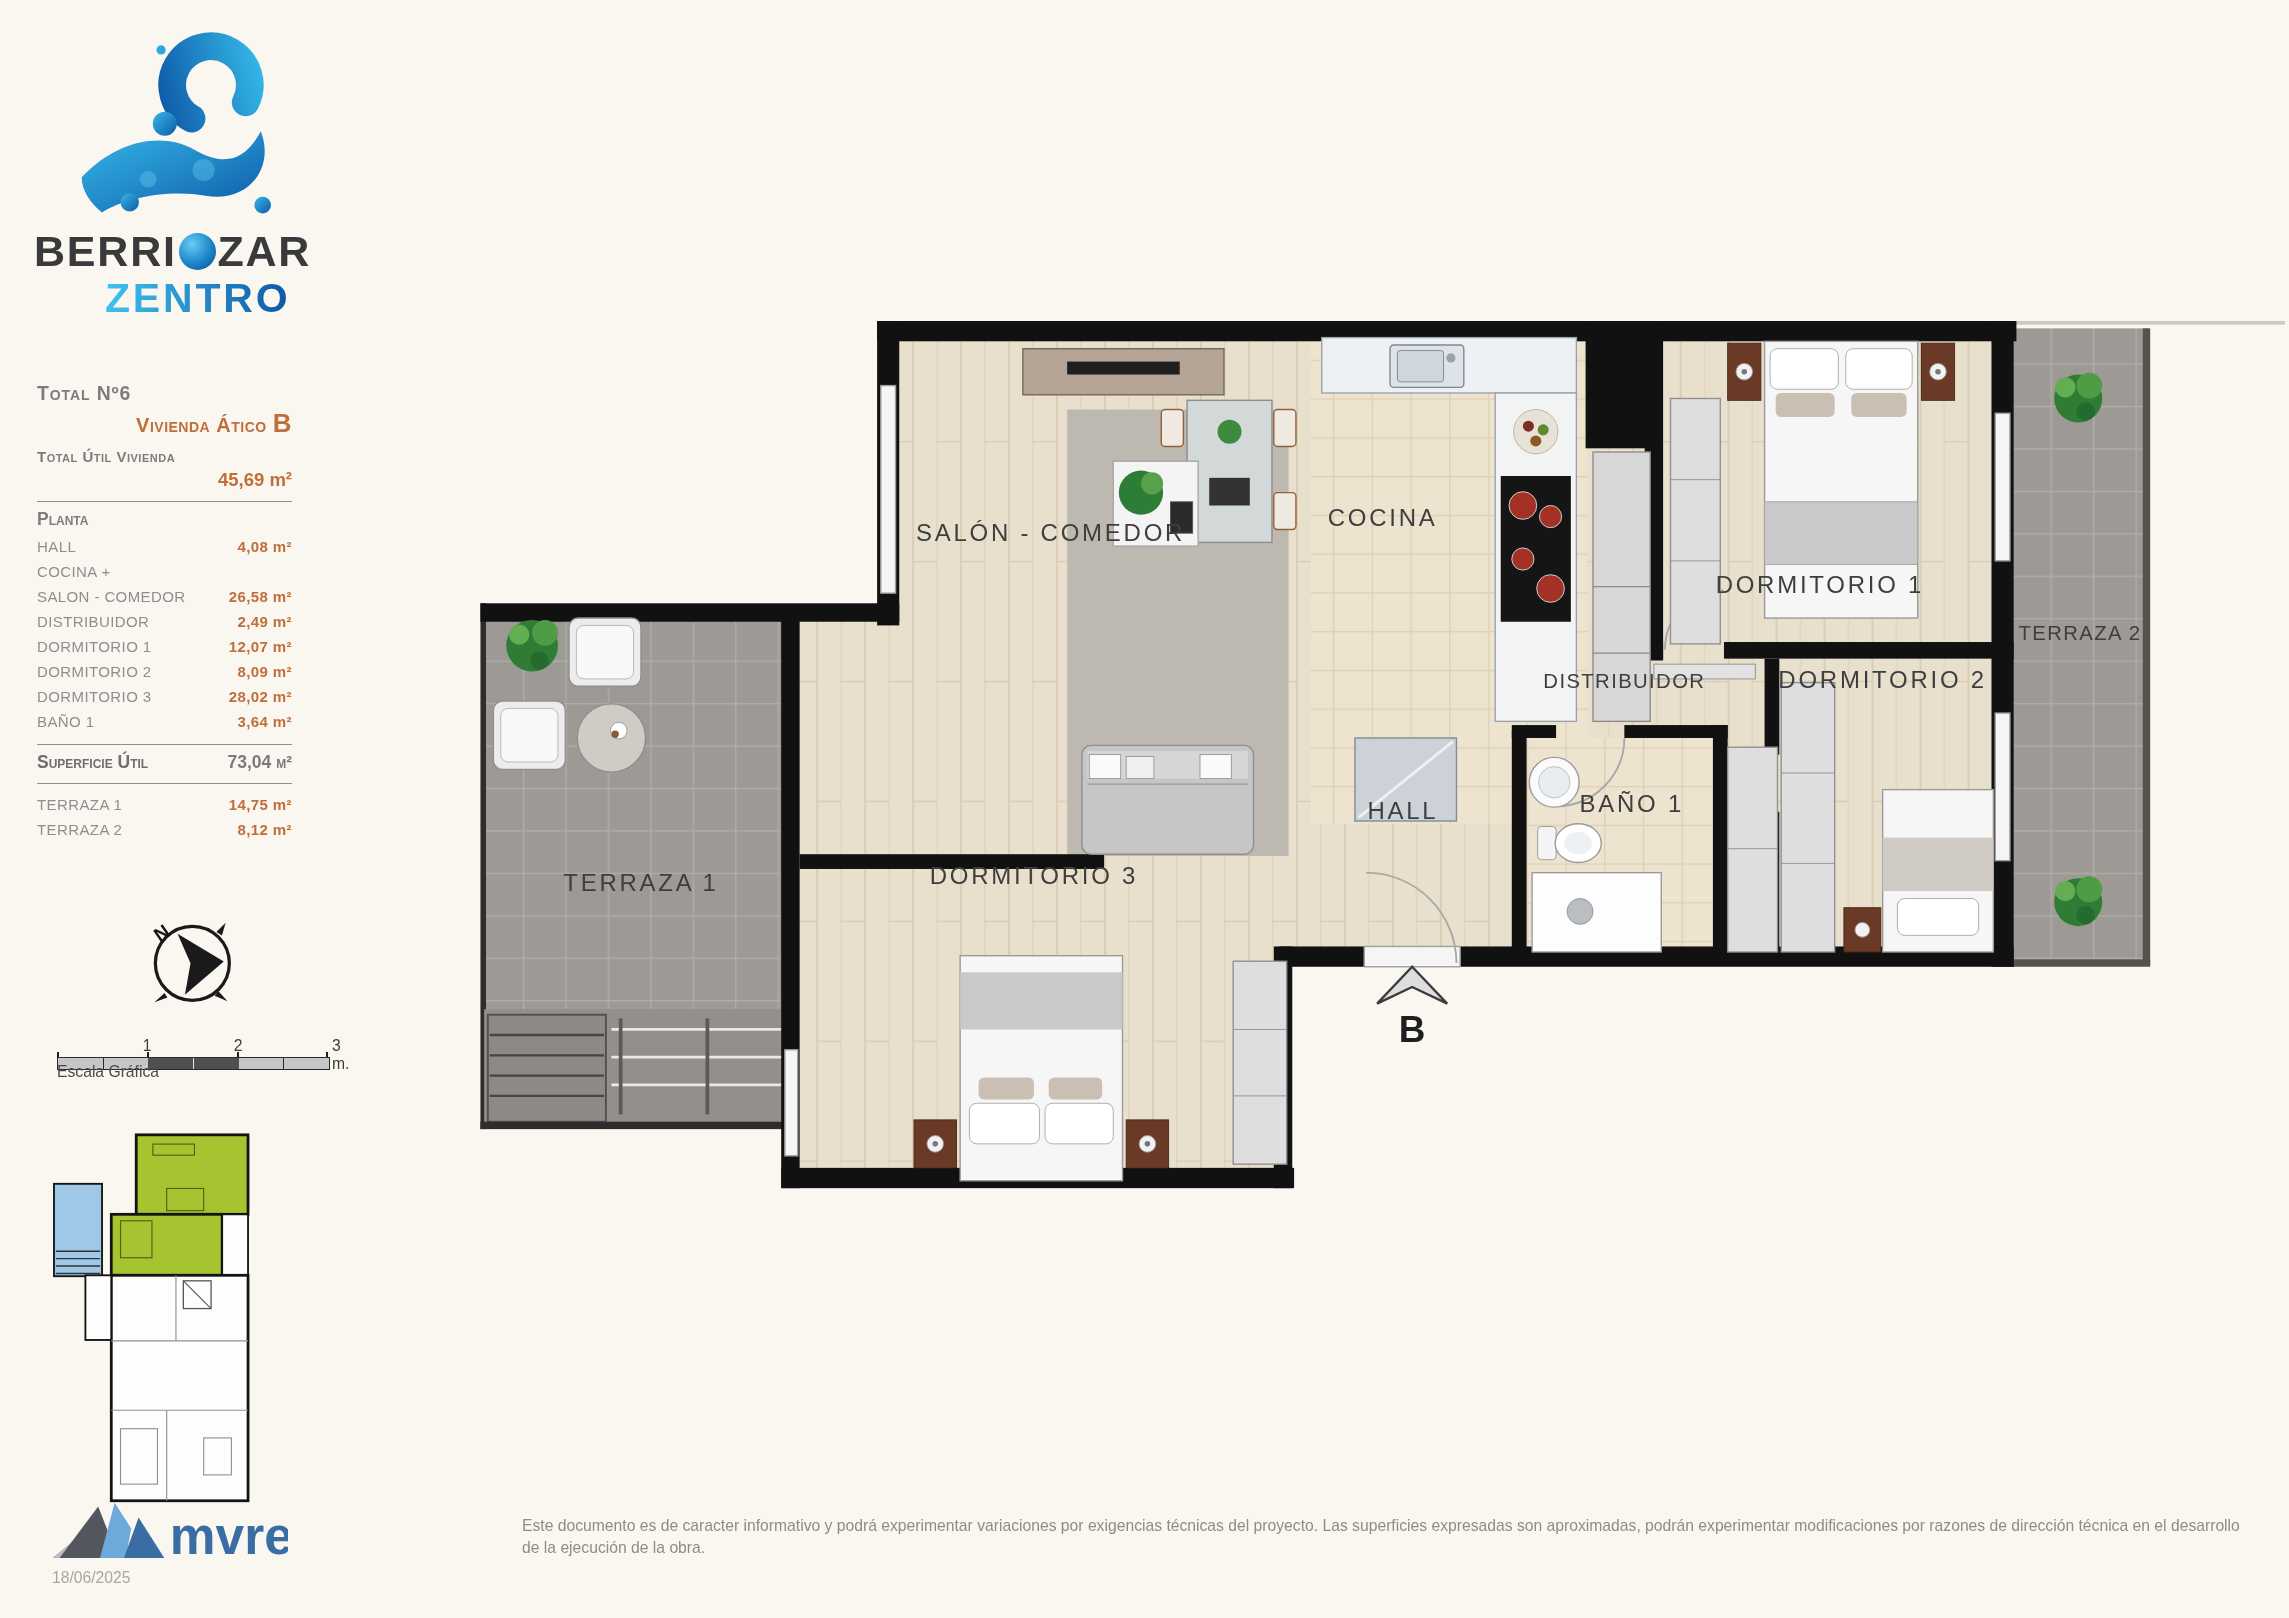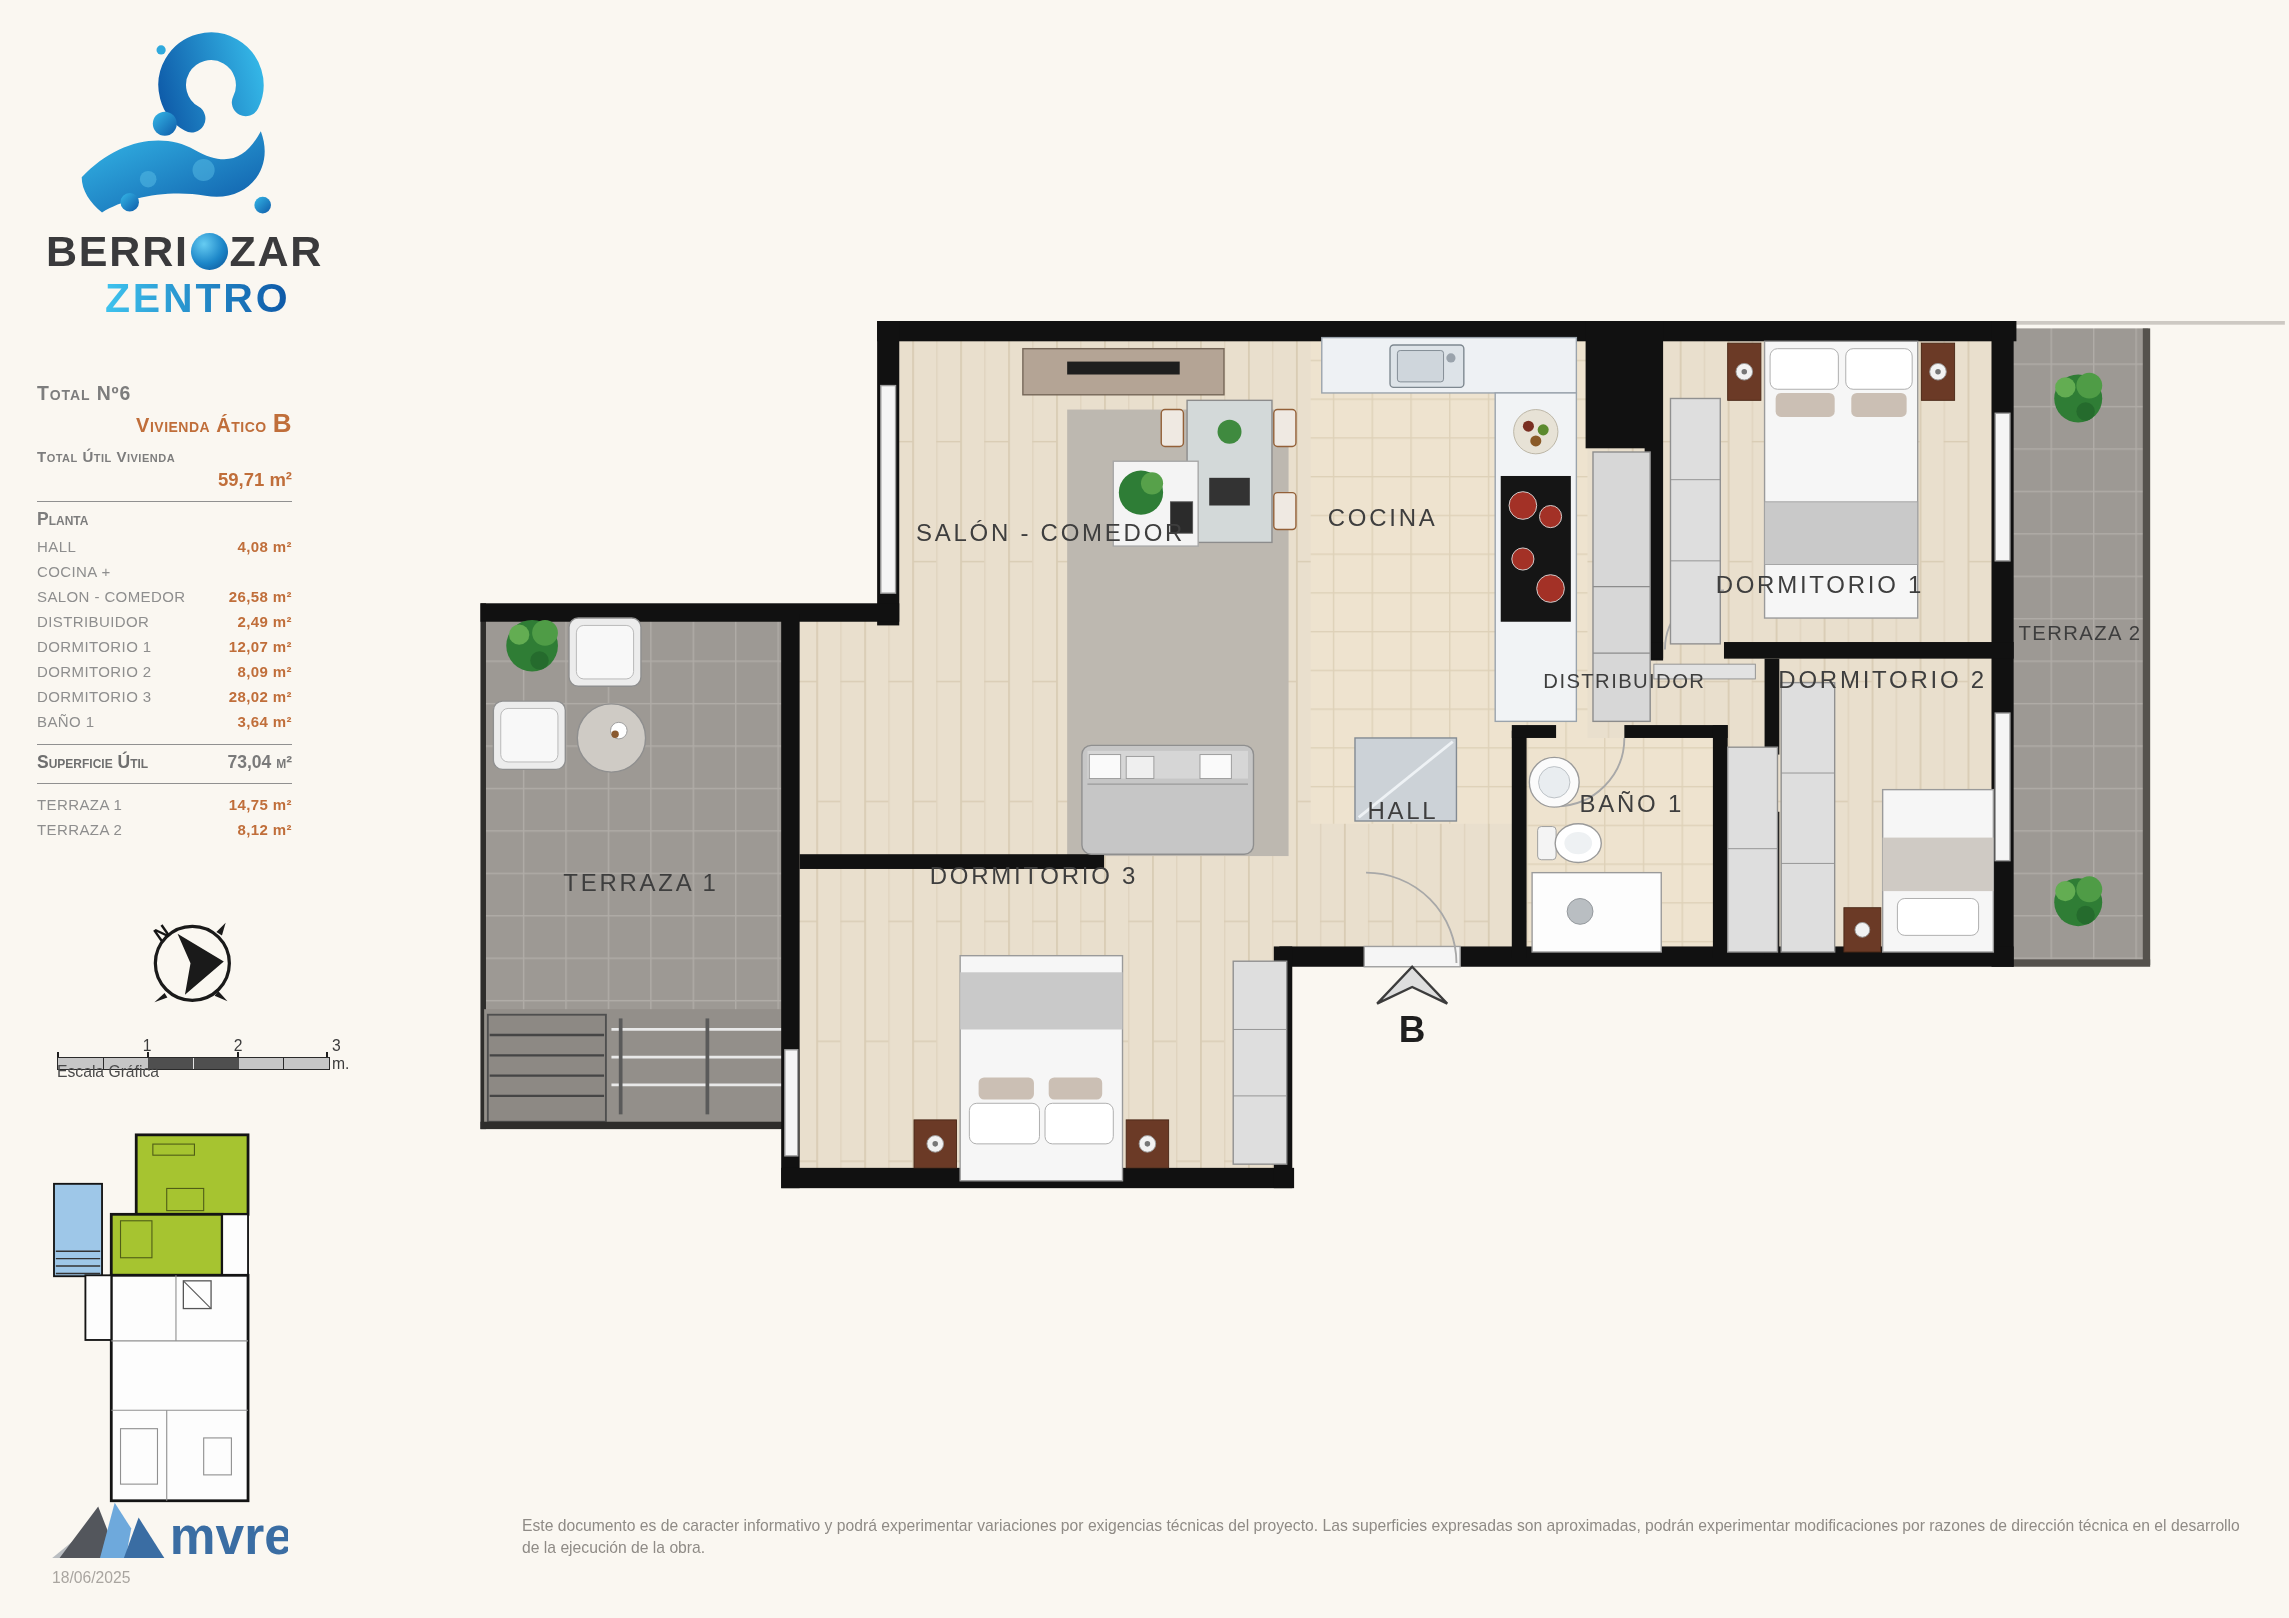--- a/index.html
+++ b/index.html
@@ -10,7 +10,7 @@
   }
   
   .brand-splash{position:absolute;left:65px;top:13px;}
-  .brand-line1{position:absolute;left:46px;top:227px;display:flex;align-items:center;
+  .brand-line1{position:absolute;left:34px;top:227px;display:flex;align-items:center;
     font-weight:800;font-size:43px;letter-spacing:1.8px;color:#3a3a3c;}
   .o-sphere{width:37px;height:37px;border-radius:50%;display:inline-block;margin:0 1.8px;
     background:radial-gradient(circle at 35% 30%, #66ccf2, #1c86c8 55%, #0a4e92);}

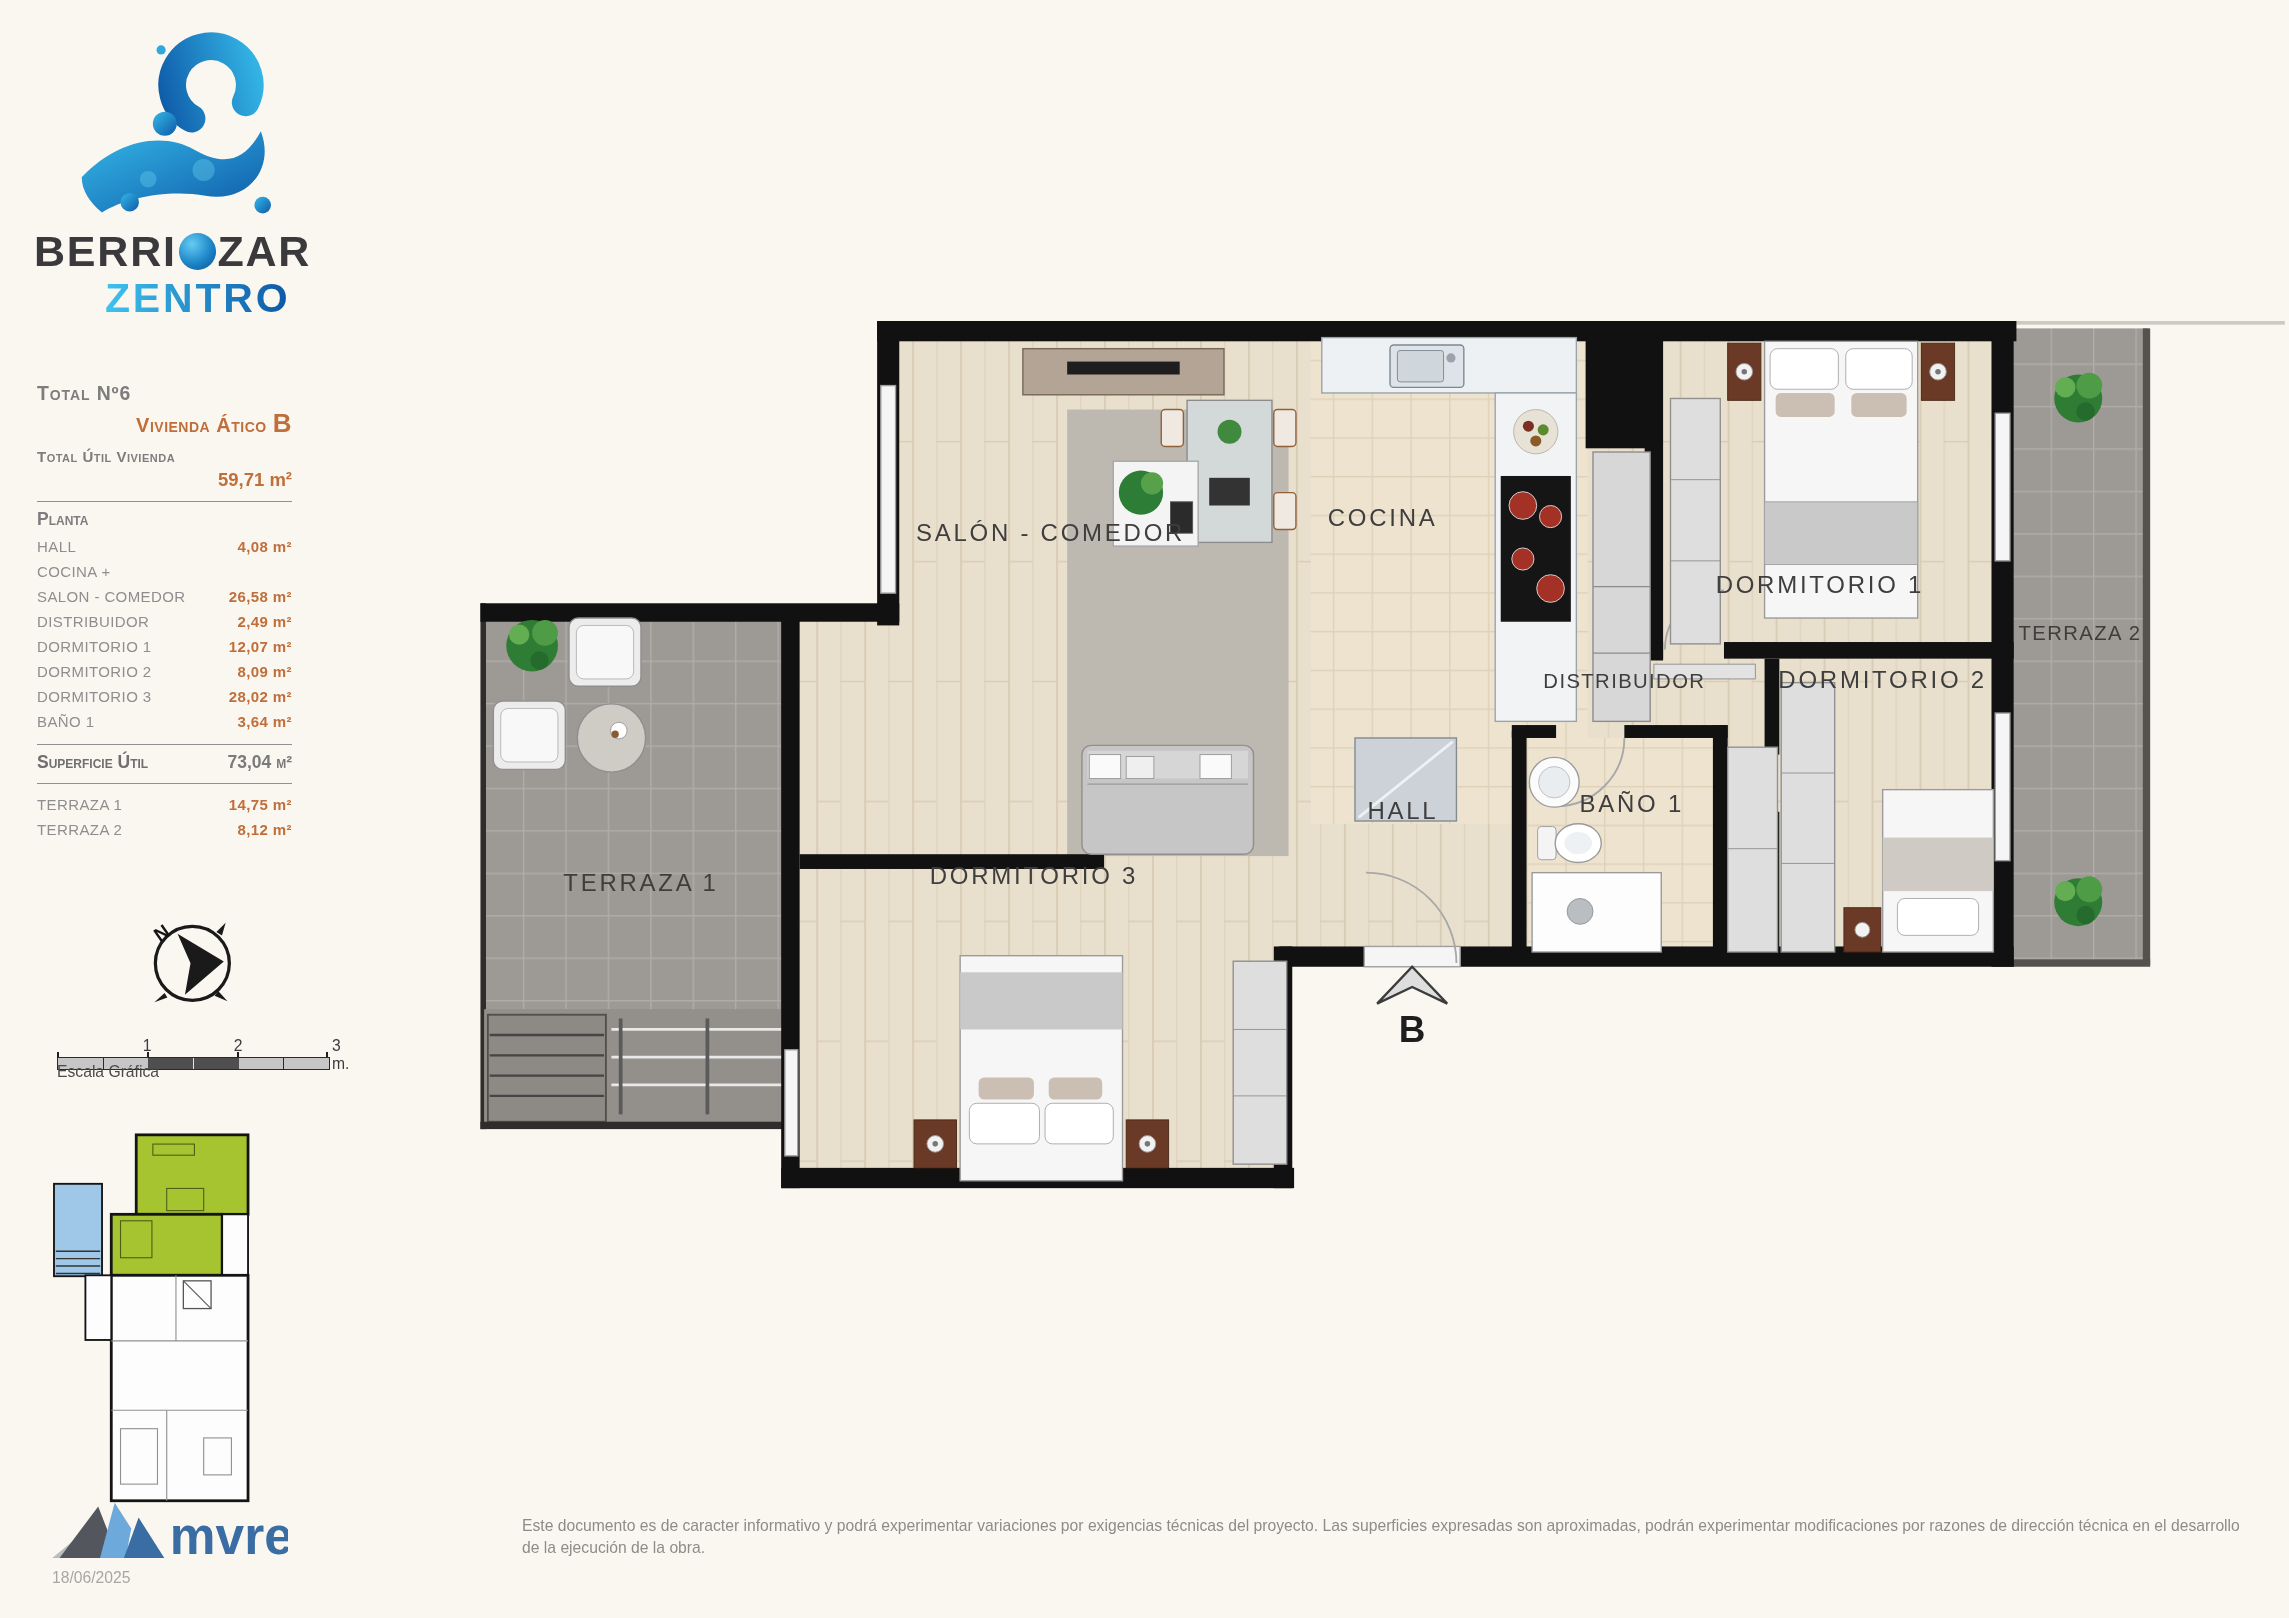--- a/index.html
+++ b/index.html
@@ -86,7 +86,7 @@
     <span class="b">B</span>
   </div>
   <div class="totlbl">Total Útil Vivienda</div>
-  <div class="totval">59,71 m²</div>
+  <div class="totval">45,69 m²</div>
   <div class="rule"></div>
   <div class="planta">Planta</div>
   <div class="srow">

